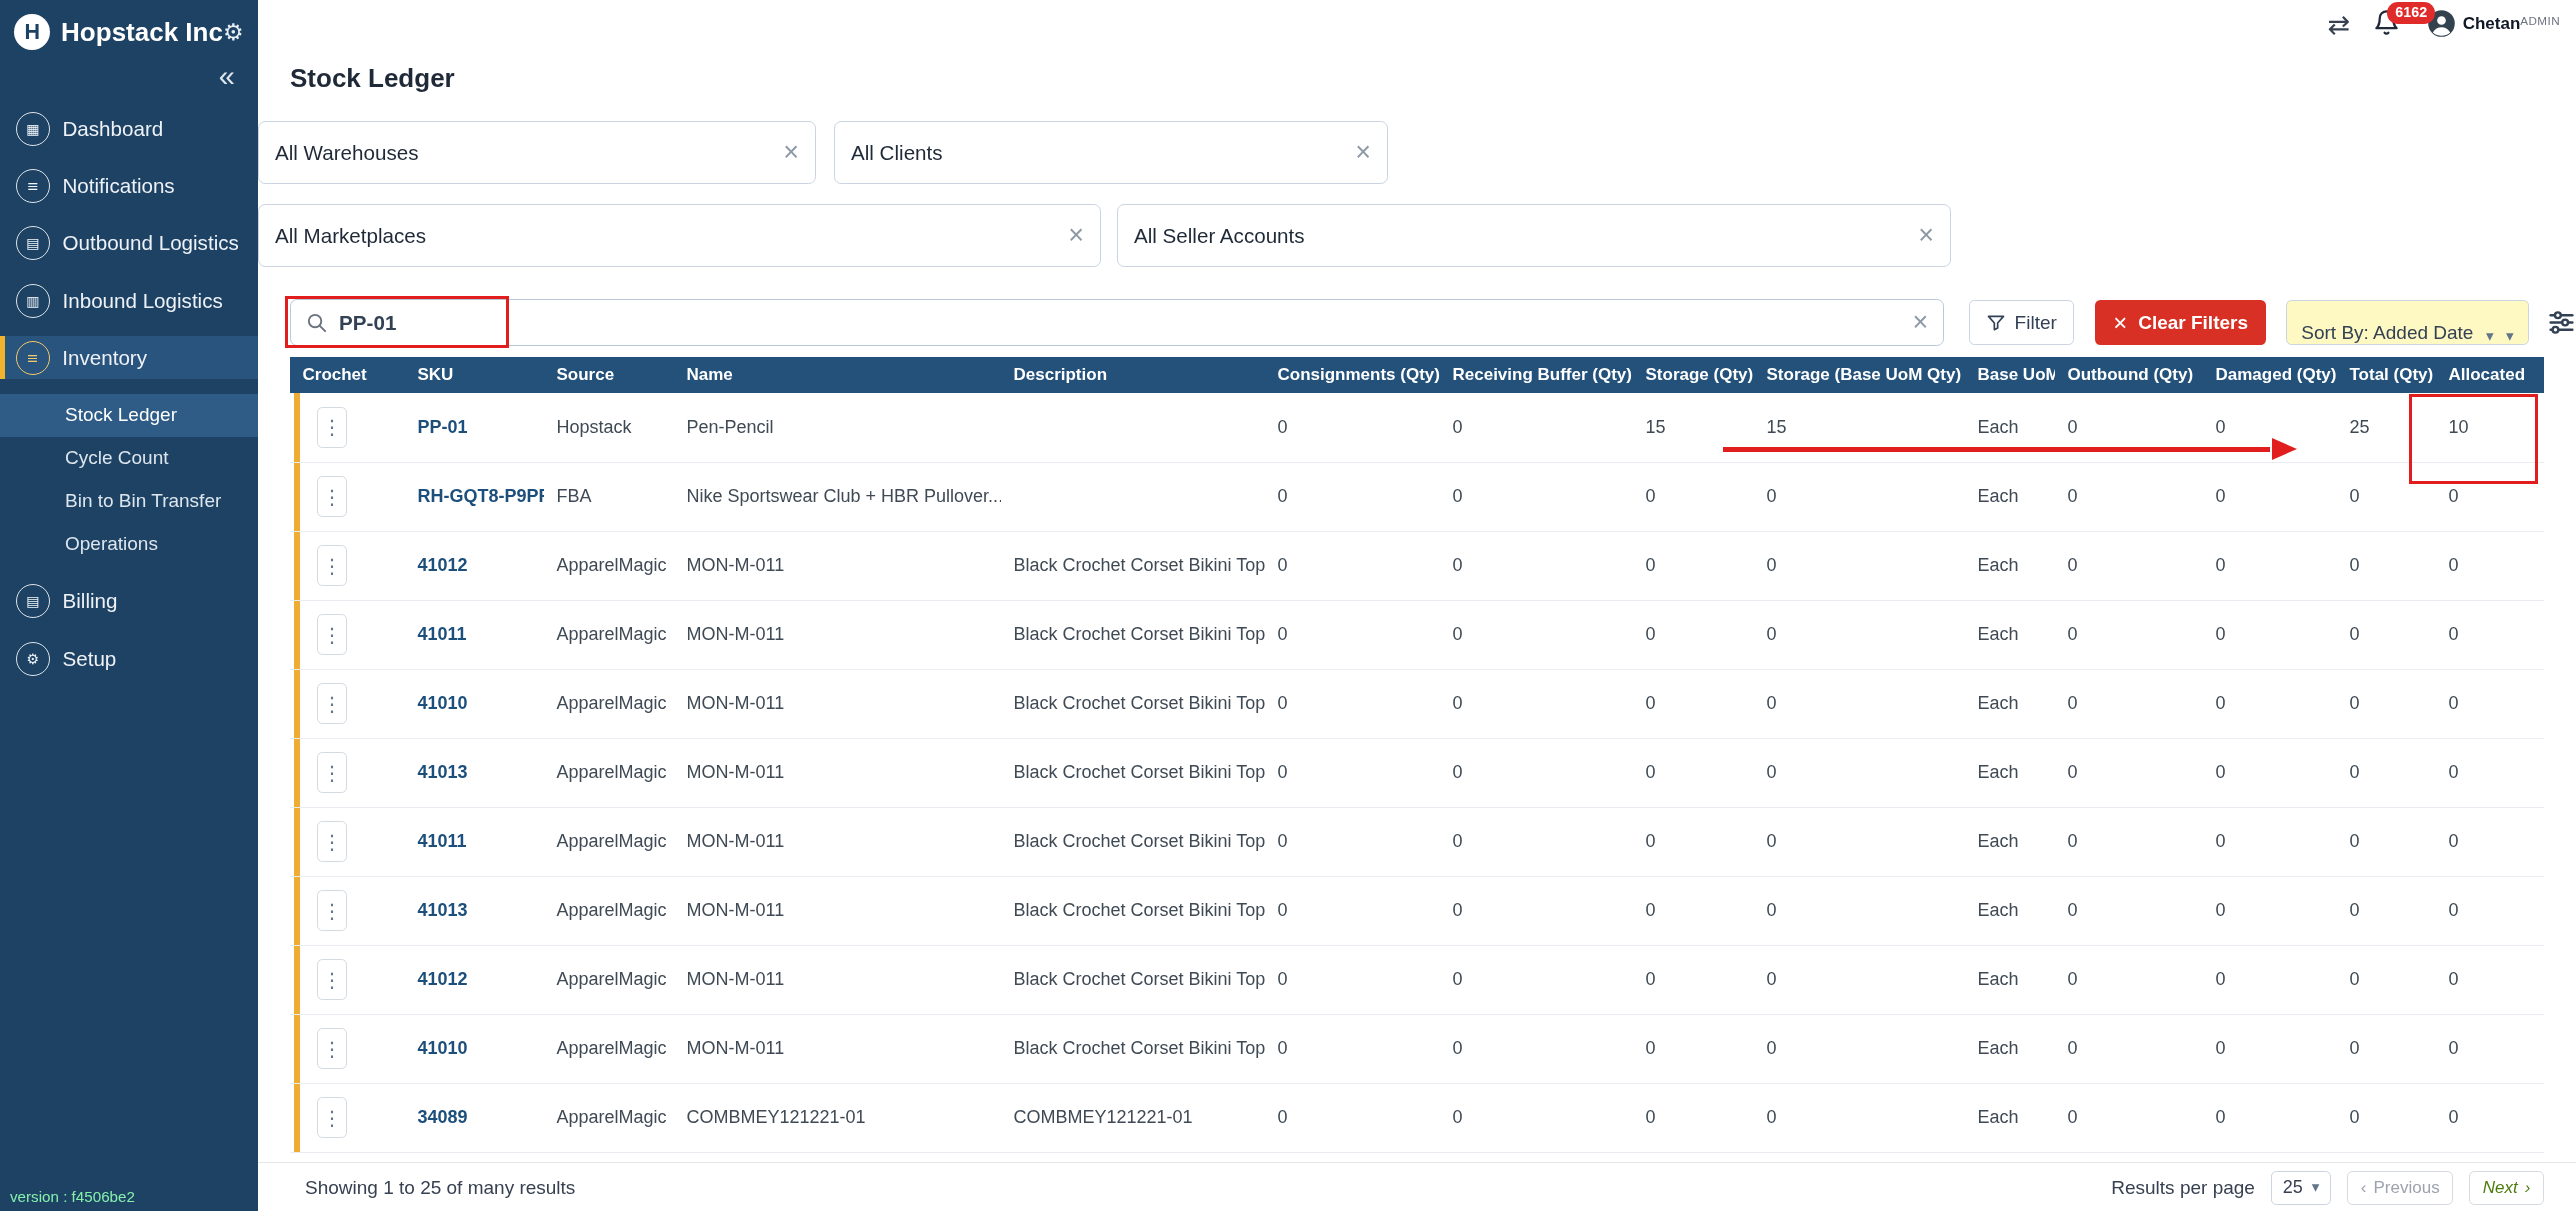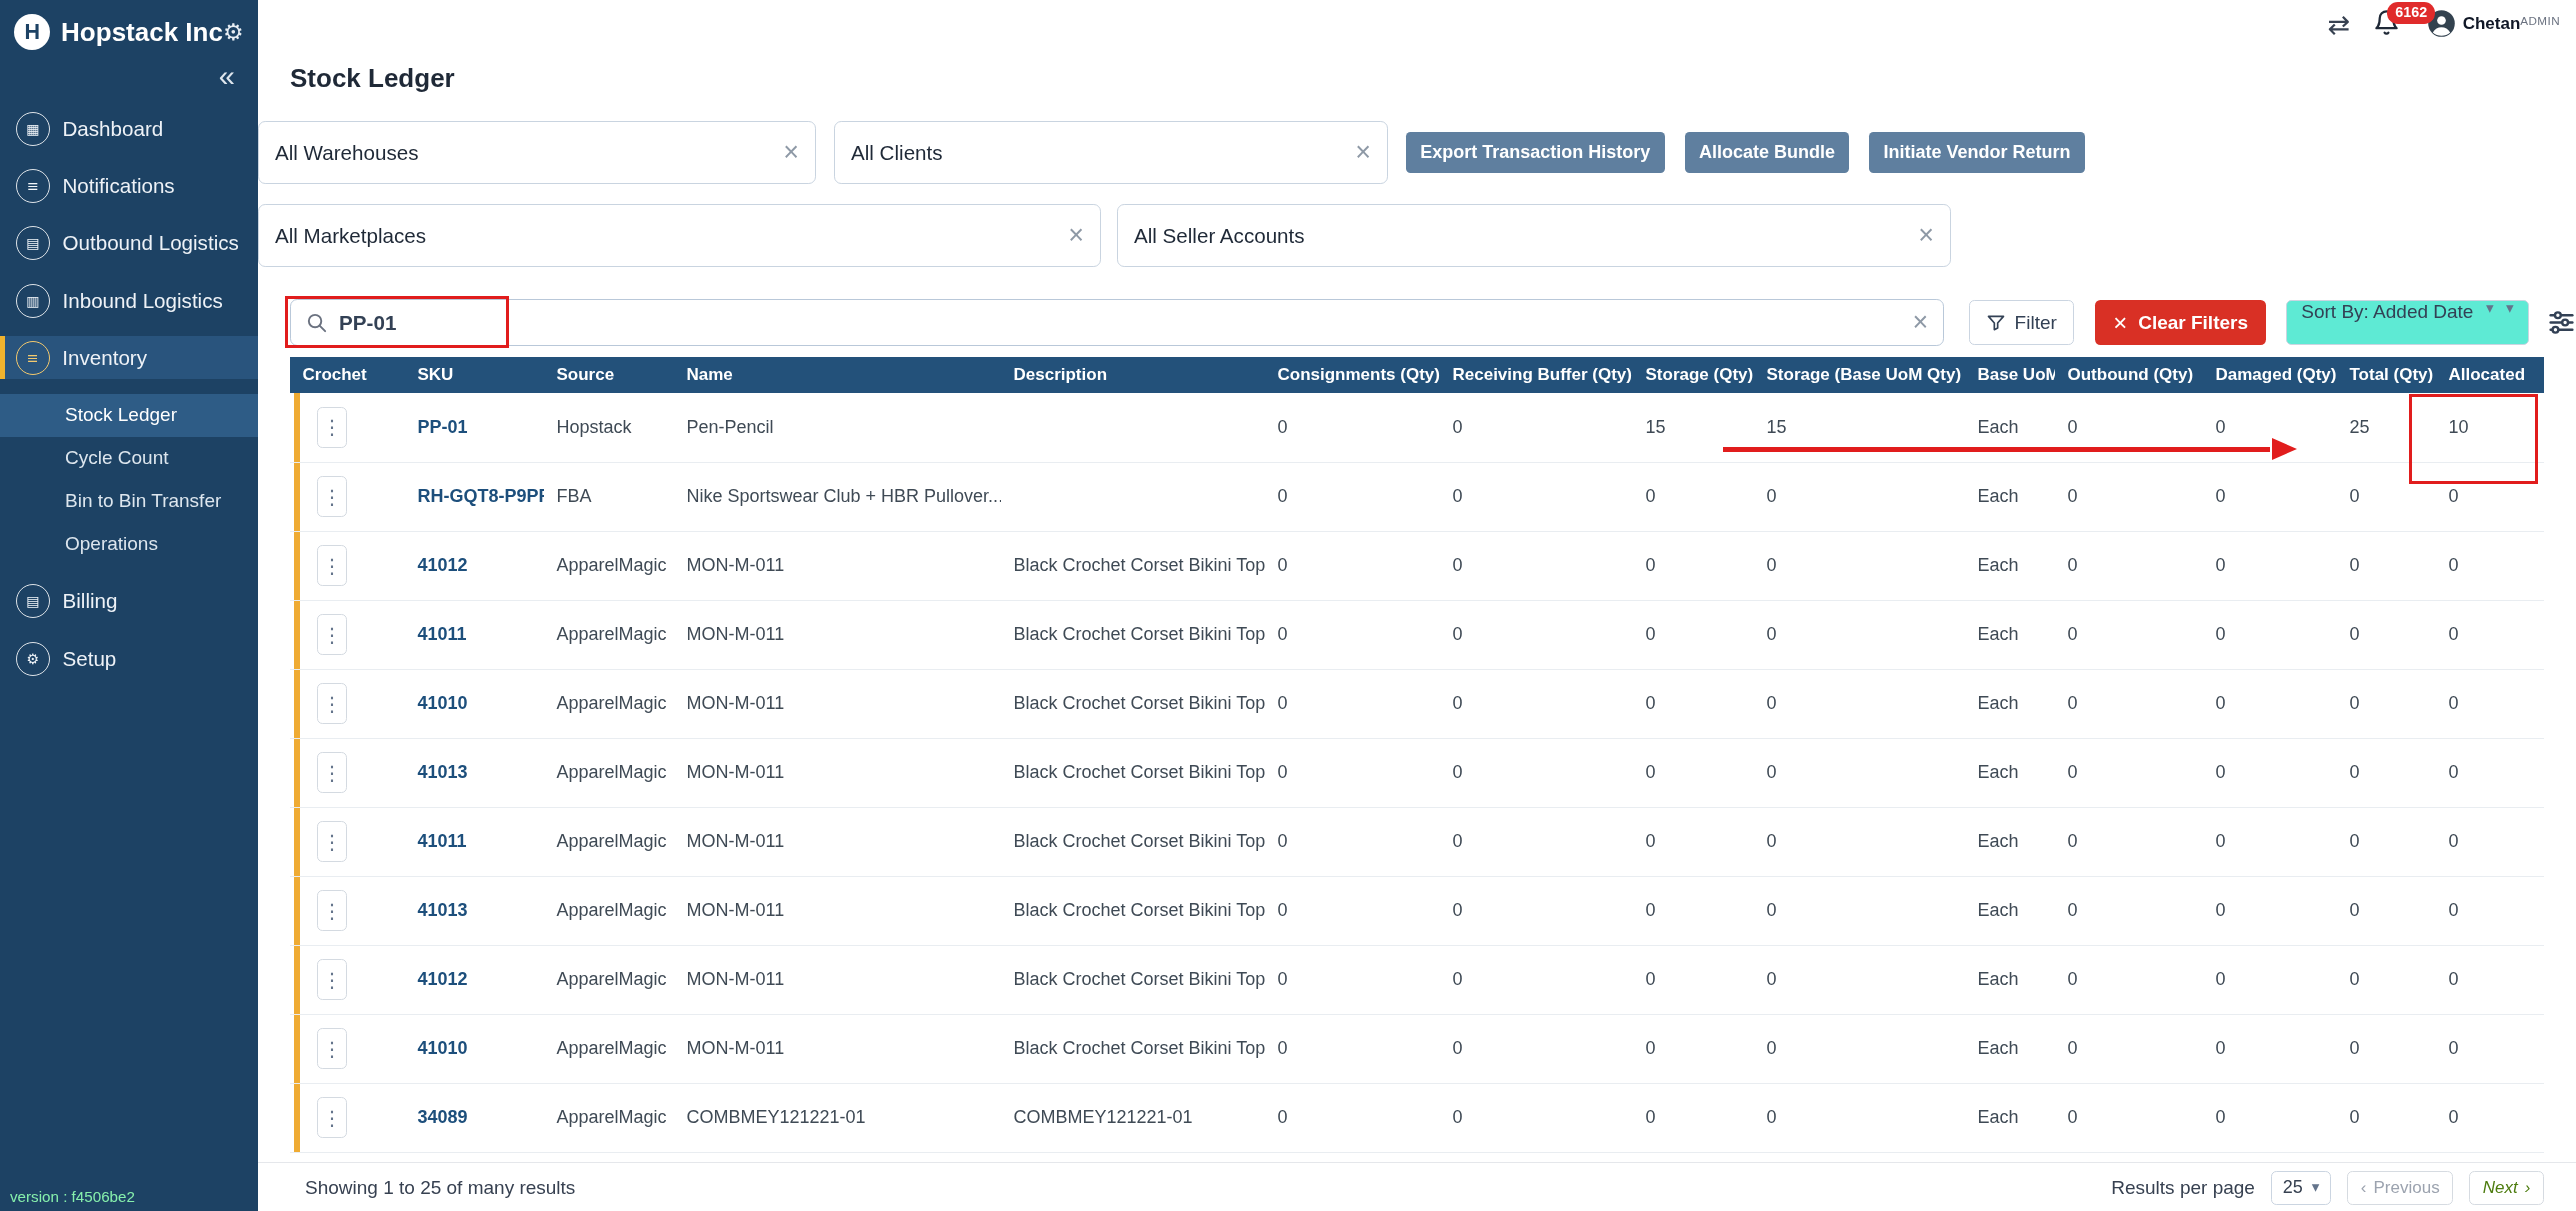--- a/index.html
+++ b/index.html
@@ -259,11 +259,6 @@
       <div class="combo w-clients">
         <span>All Clients</span>
         <span class="combo-x">×</span>
-      </div>
-      <div class="btns">
-        <button class="btn-steel">Export Transaction History</button>
-        <button class="btn-steel">Allocate Bundle</button>
-        <button class="btn-steel">Initiate Vendor Return</button>
       </div>
     </div>
 

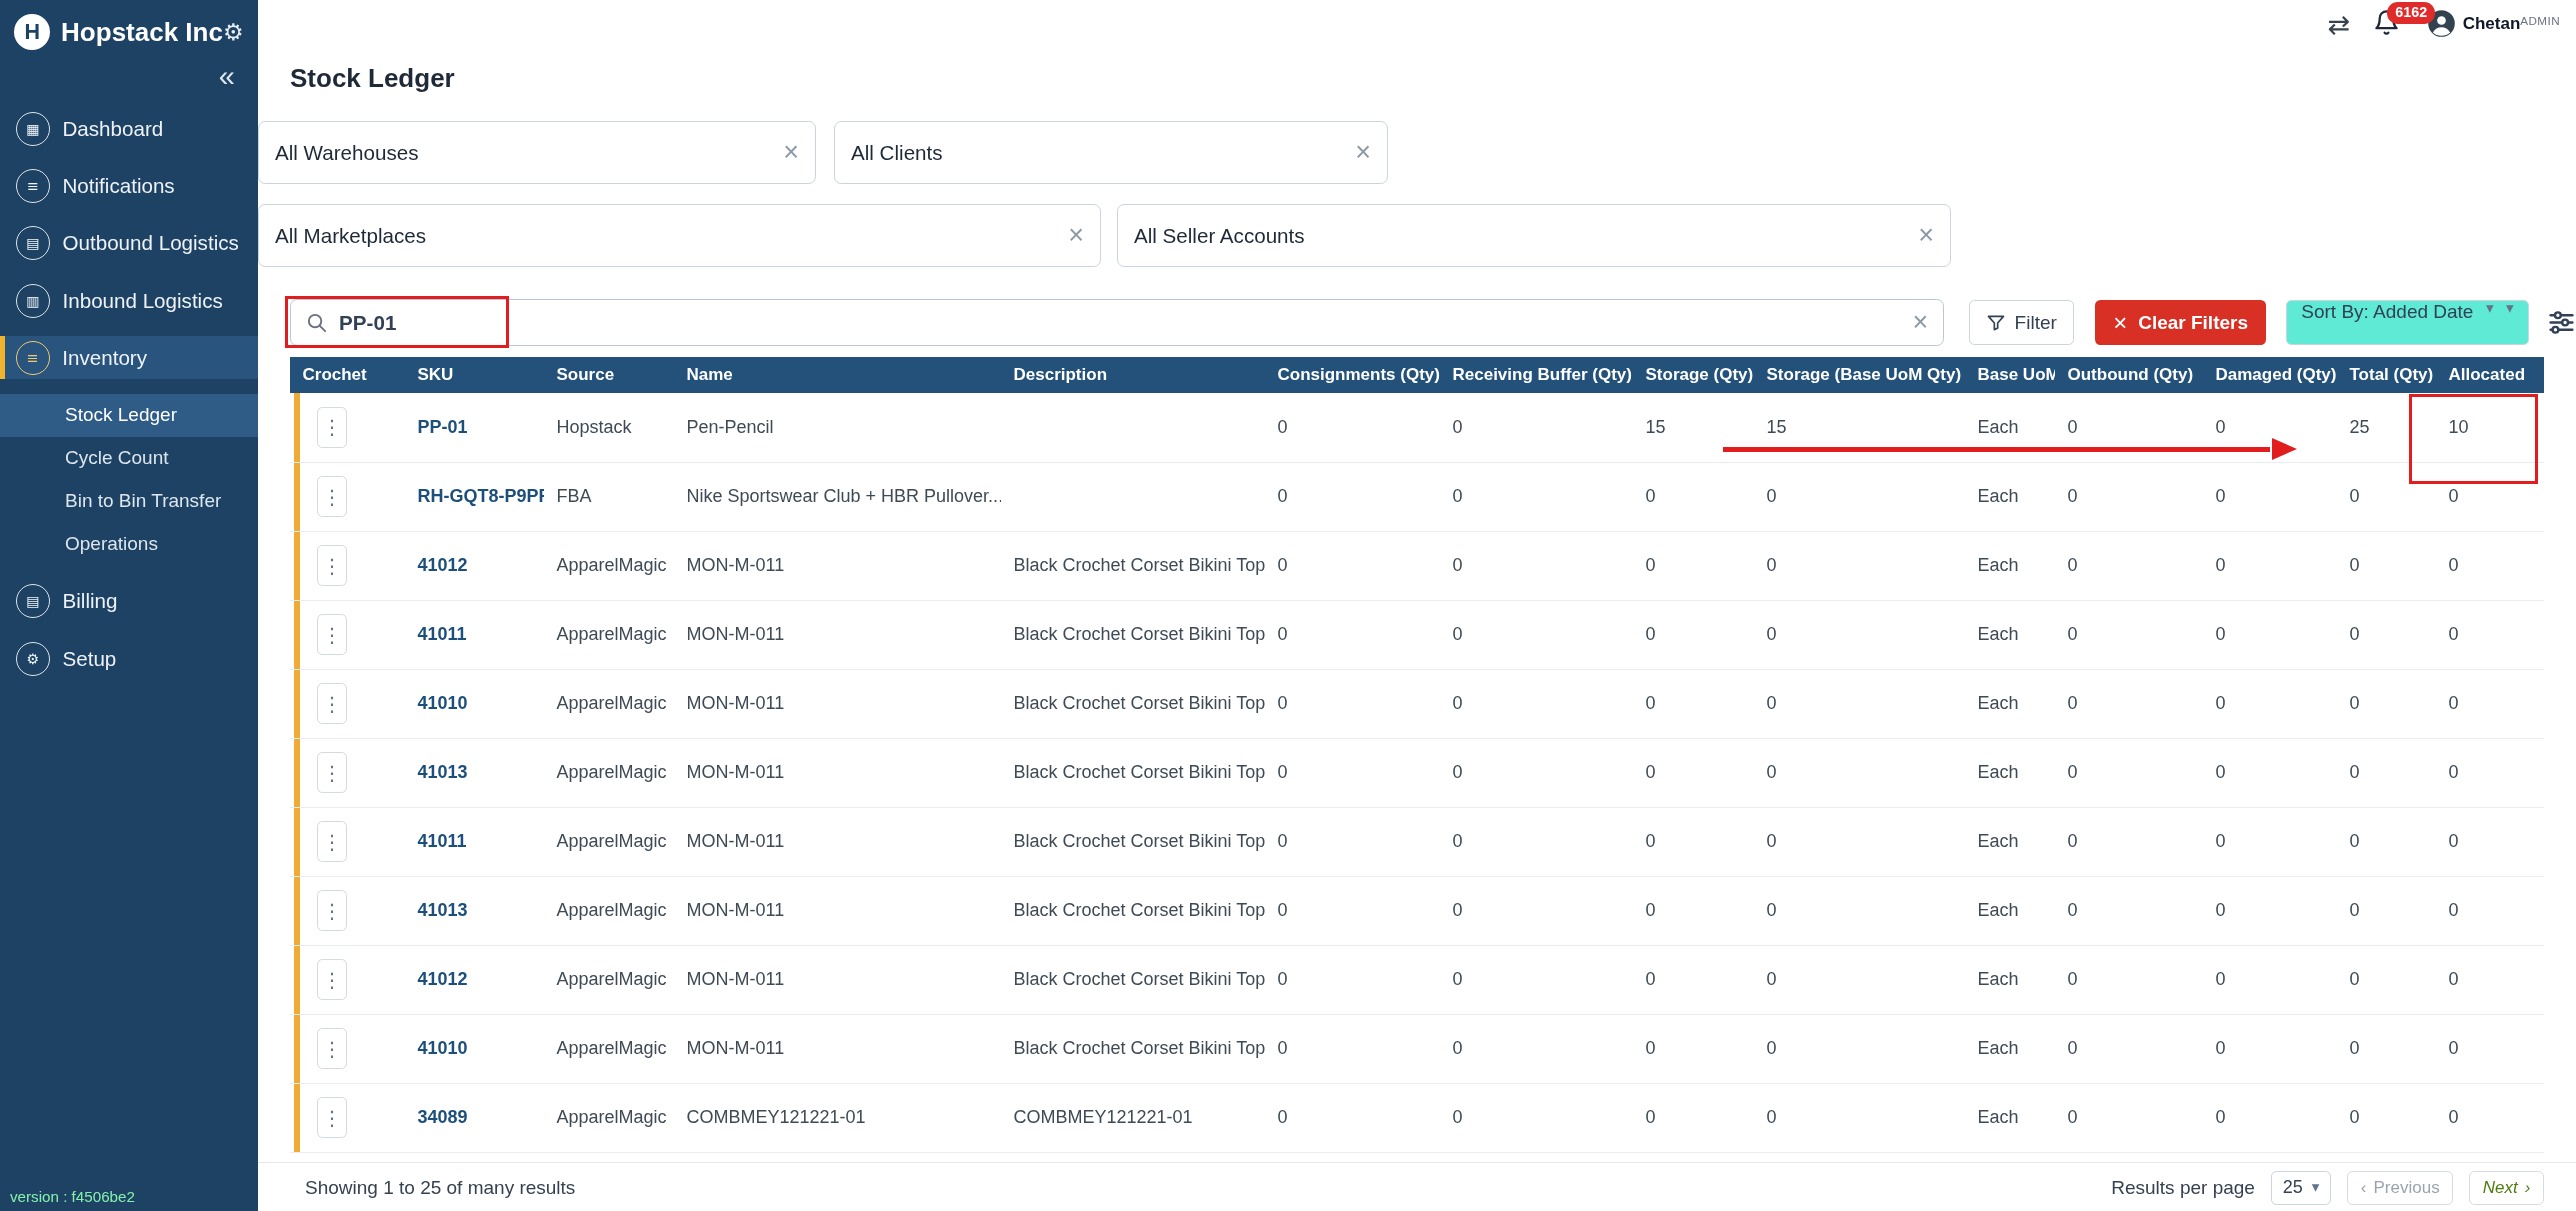--- a/index.html
+++ b/index.html
@@ -104,8 +104,8 @@
   }
   .btn-red .x { font-size: 24px; font-weight: 400; line-height: 1; }
   .sort {
-    margin-left: 20px; height: 45px; border: 0.9px solid #cbd5e1; border-radius: 5.4px; background: #5eead4;
-    display: flex; align-items: flex-start; gap: 12.5px; padding: 0 14.3px; font-size: 19px; color: #334155;
+    margin-left: 20px; height: 45px; border: 0.9px solid #cbd5e1; border-radius: 5.4px; background: #fef9c3;
+    display: flex; align-items: flex-end; gap: 12.5px; padding: 0 14.3px; font-size: 19px; color: #334155;
     cursor: pointer; white-space: nowrap;
   }
   .chev { color: #64748b; font-size: 15.2px; line-height: 1; font-family: "DejaVu Sans", sans-serif; }

